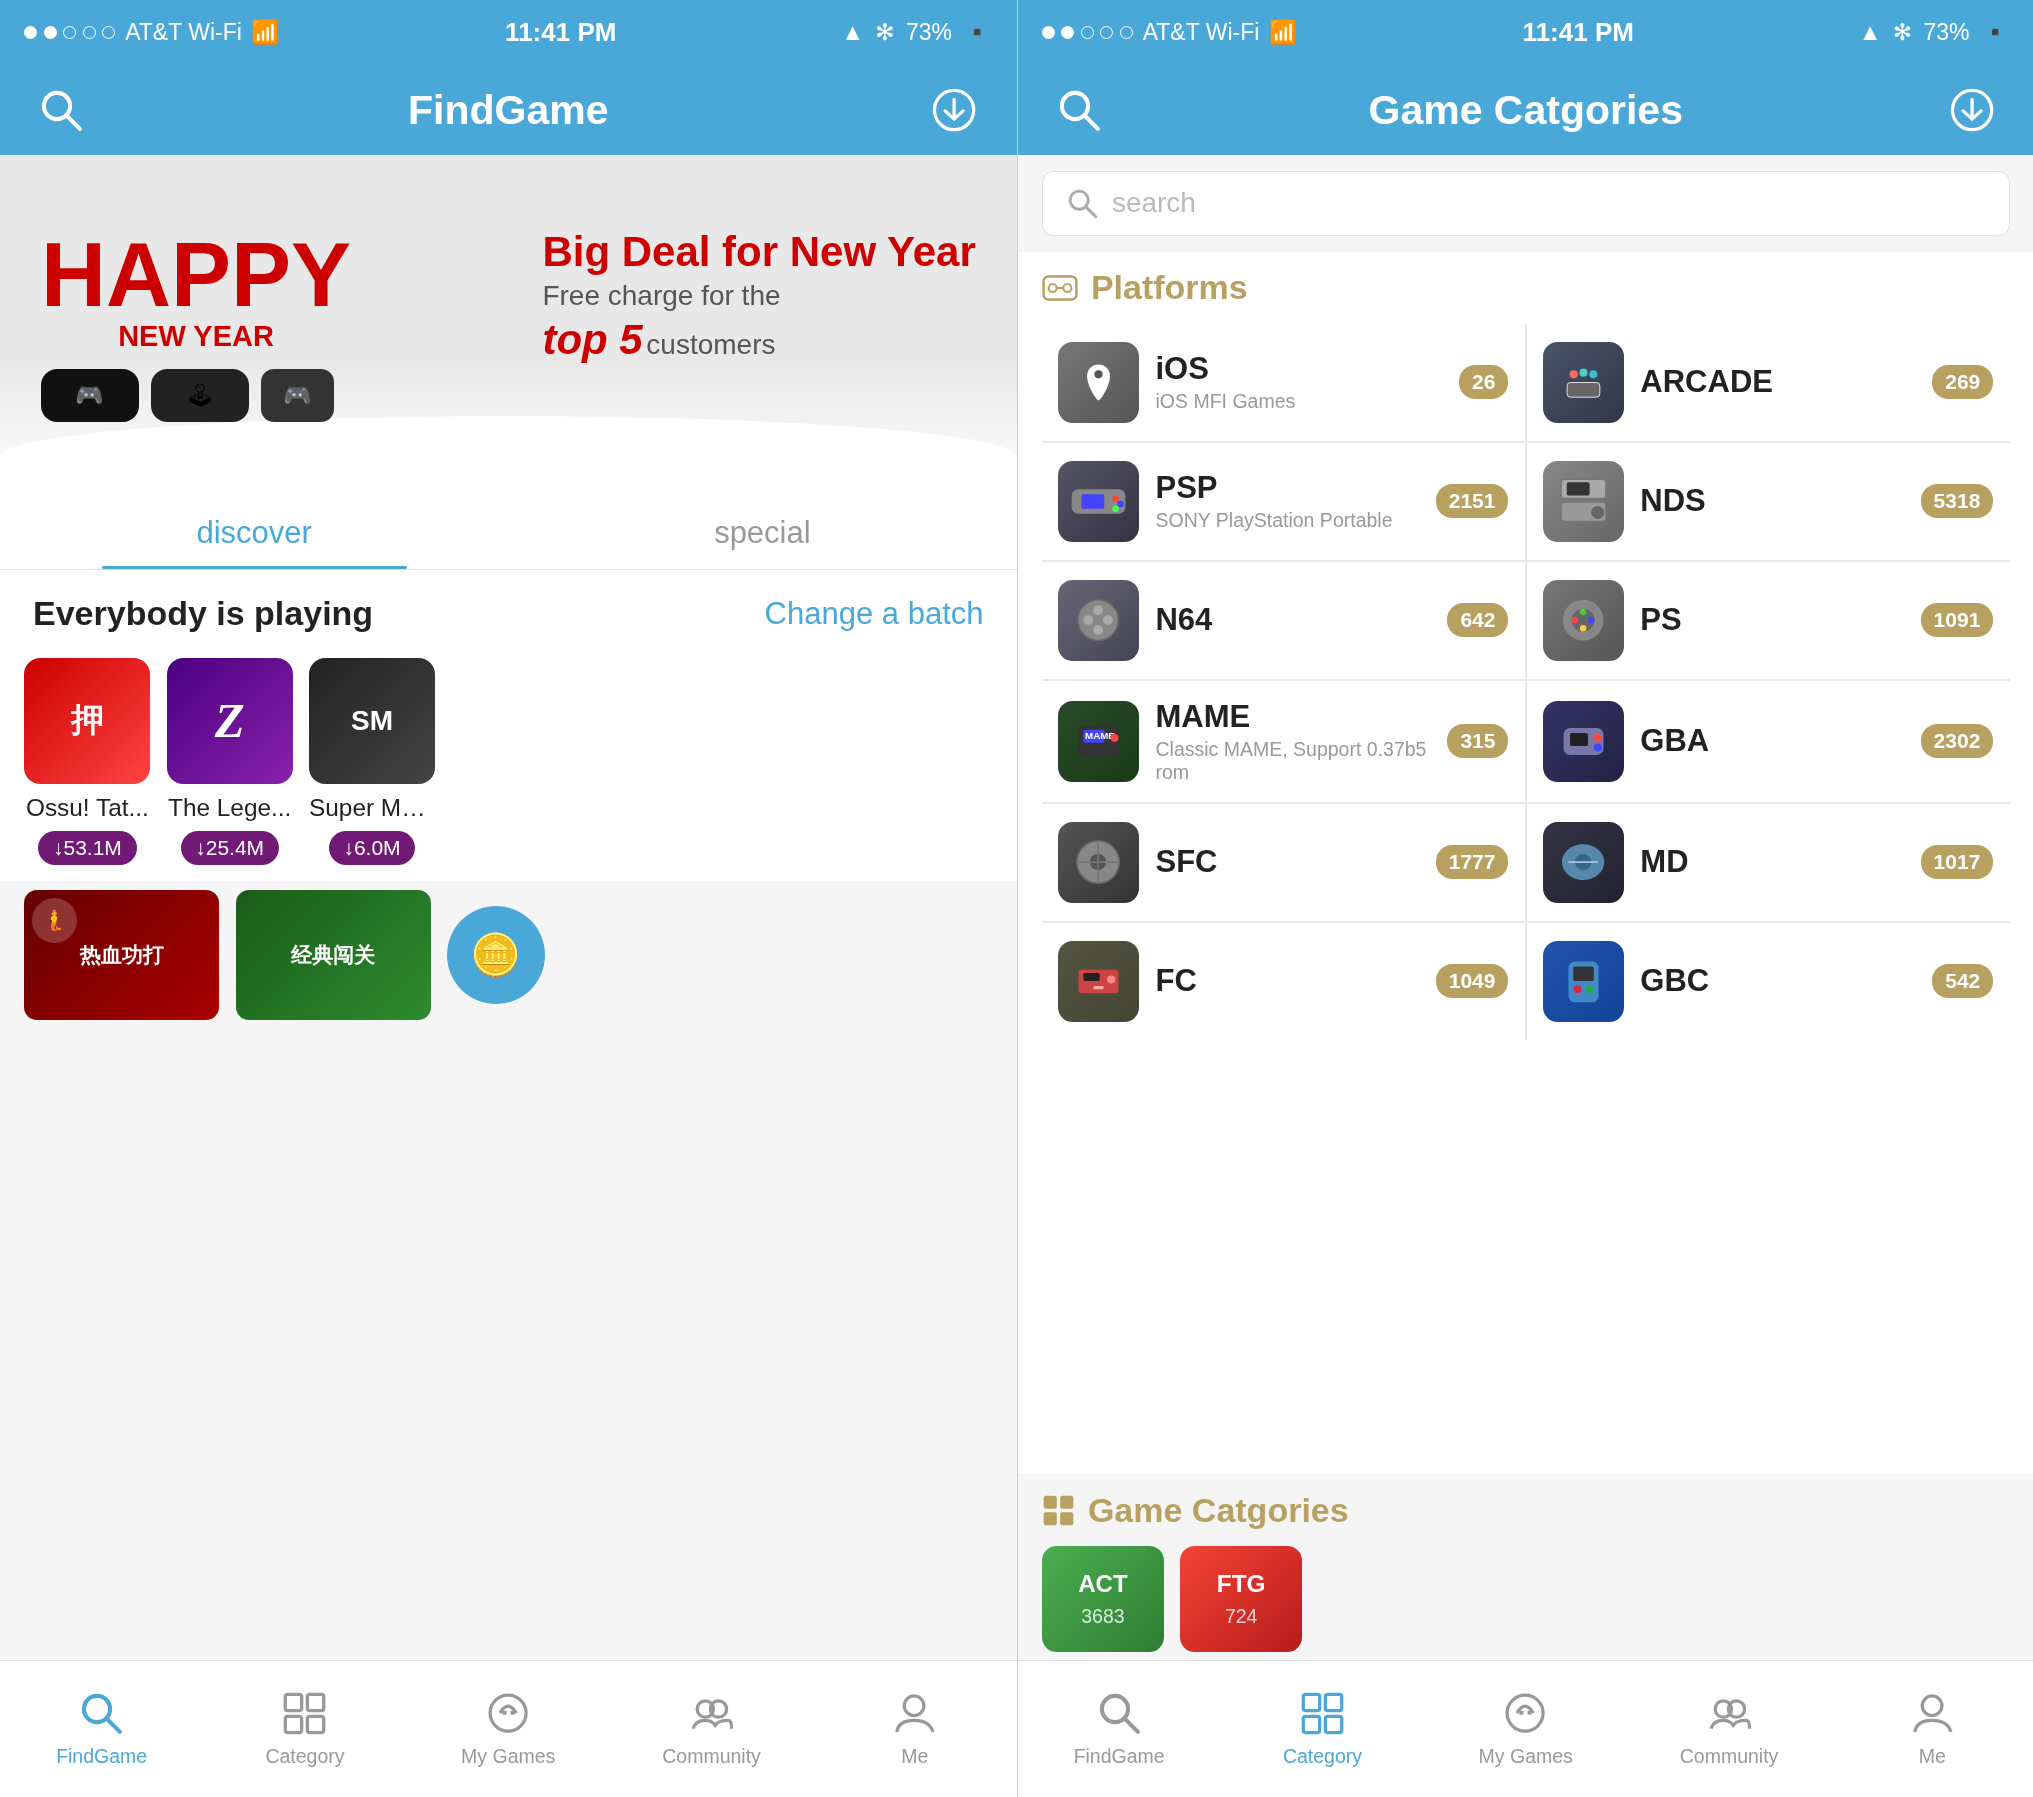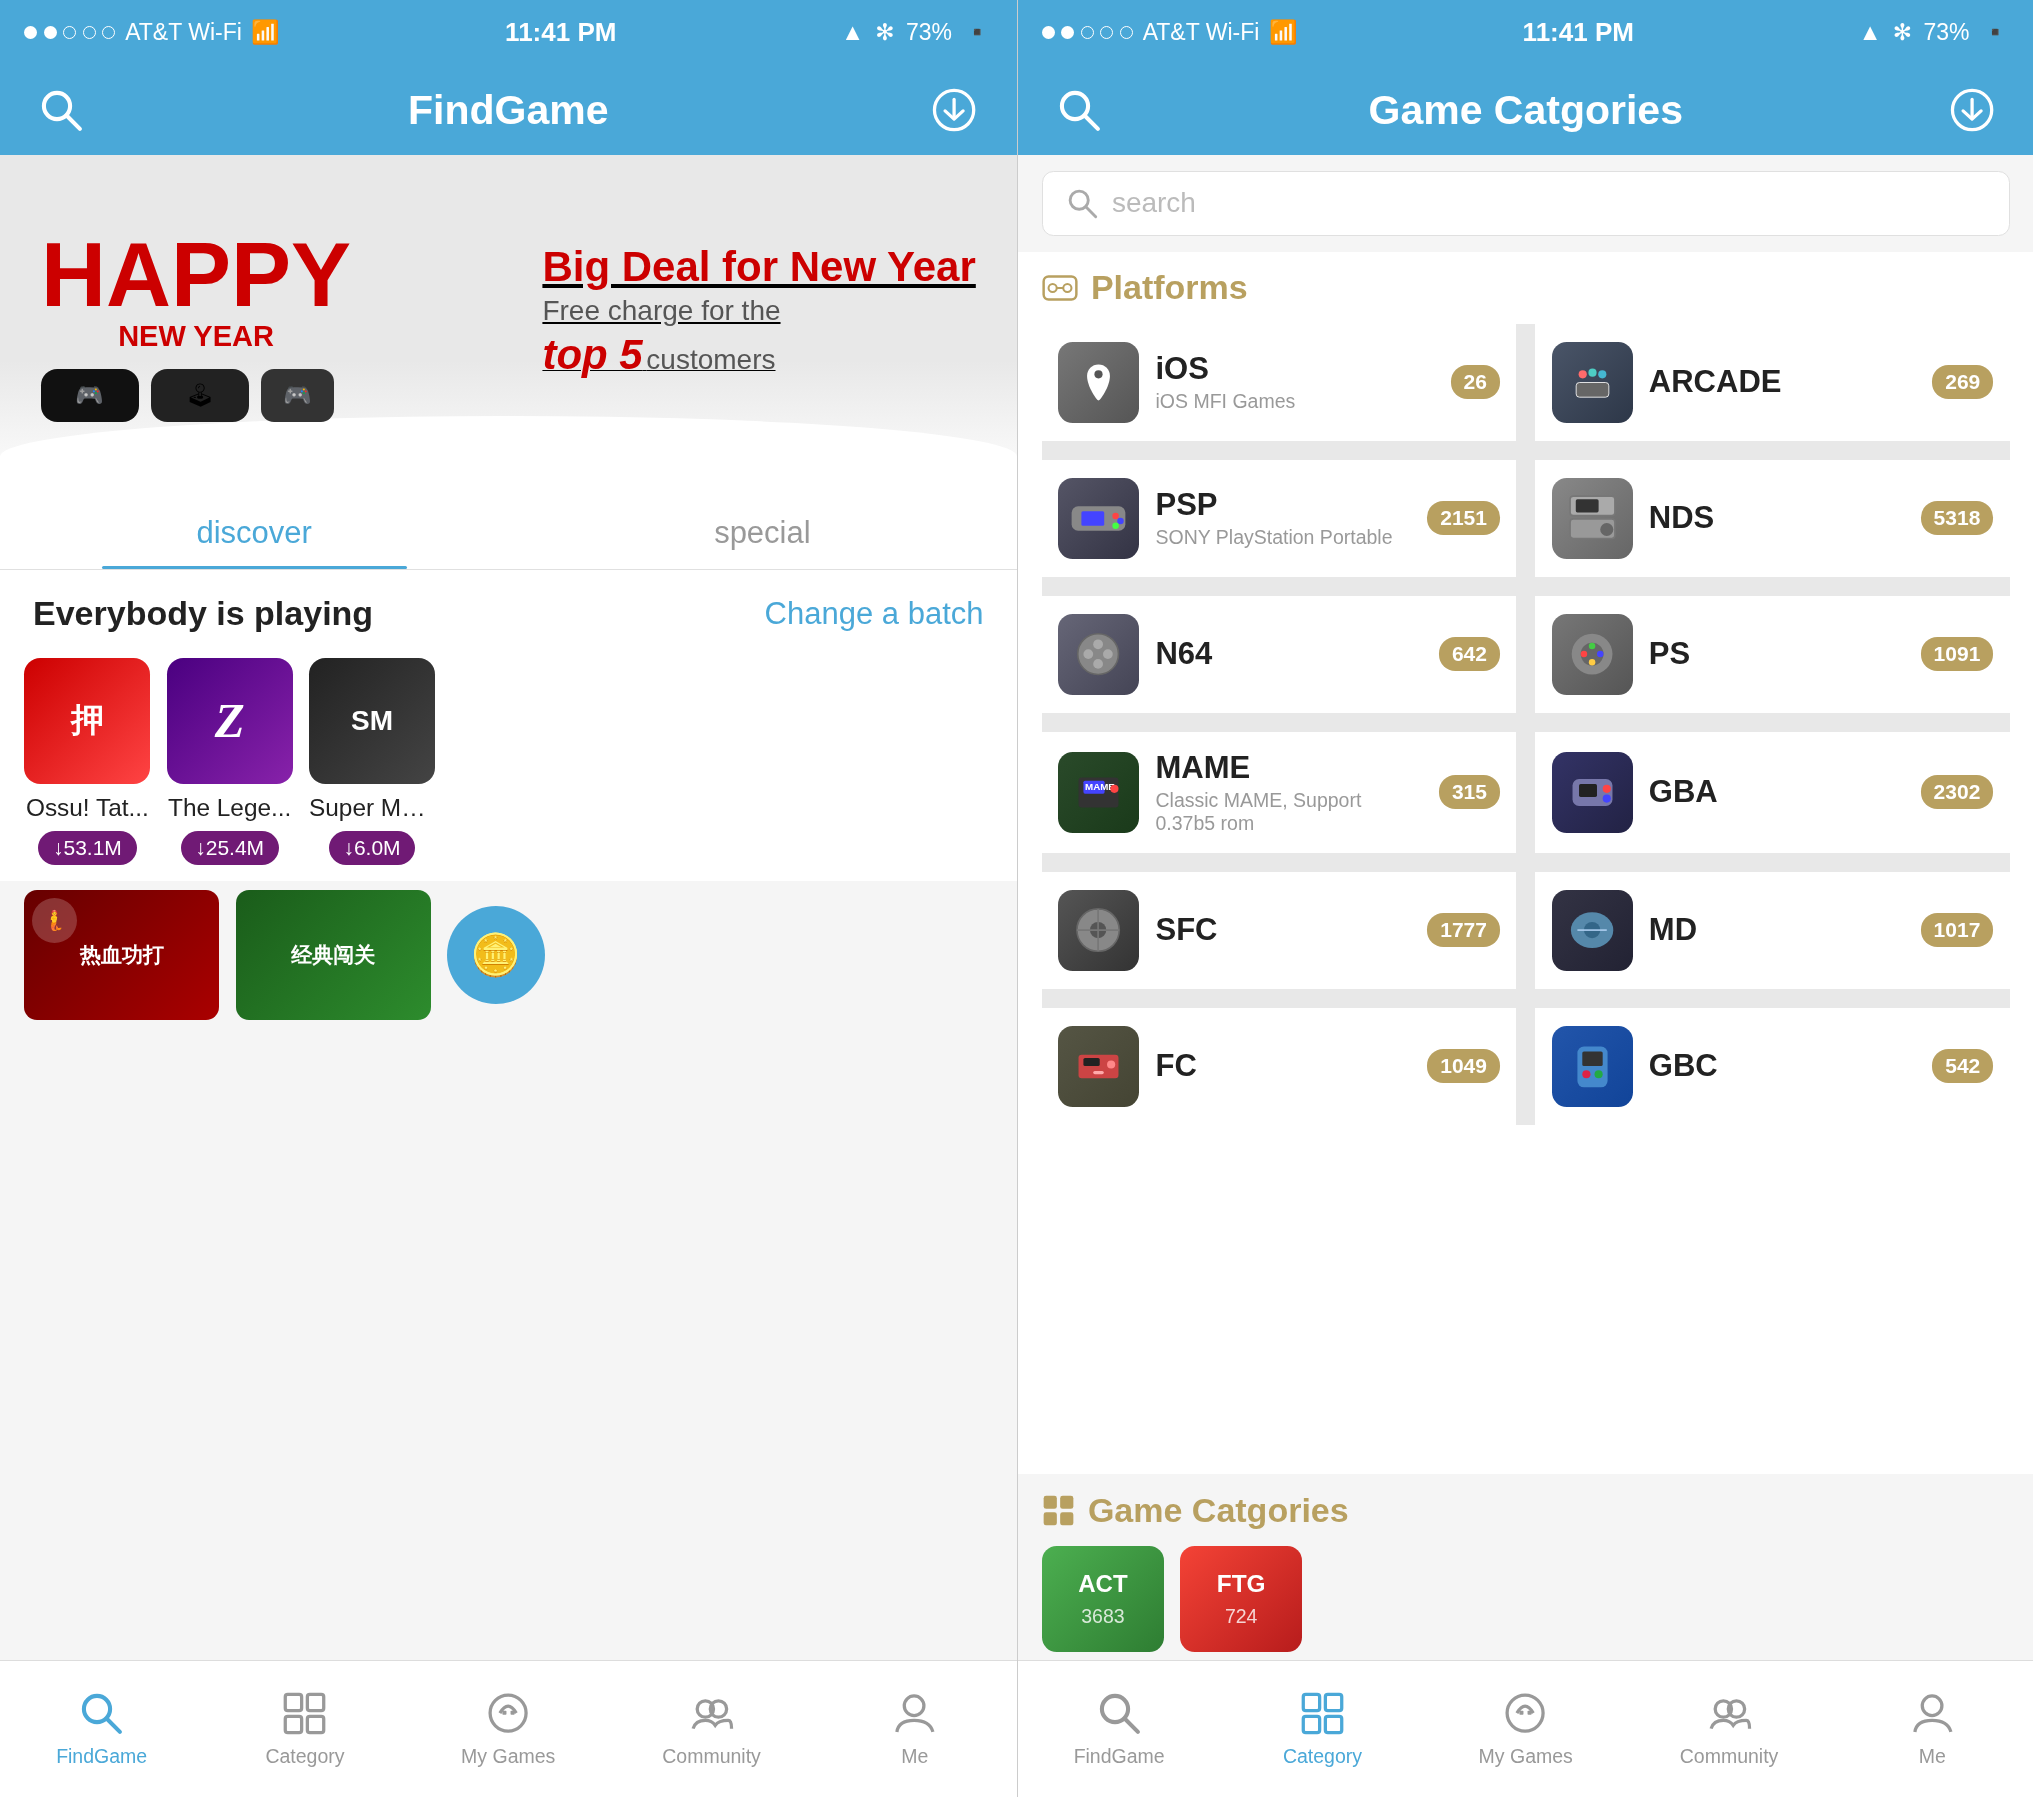--- a/index.html
+++ b/index.html
@@ -413,7 +413,7 @@
             <div style="width:73px;height:53px;background:#333;border-radius:13px;display:flex;align-items:center;justify-content:center;font-size:23px;">🎮</div>
           </div>
         </div>
-        <div class="banner-right" style="position:absolute;right:16.3px;top:64px;text-decoration:underline;">
+        <div class="banner-right" style="position:absolute;right:16.3px;top:49px;">
           <div class="banner-deal">Big Deal for New Year</div>
           <div class="banner-sub">Free charge for the</div>
           <div>

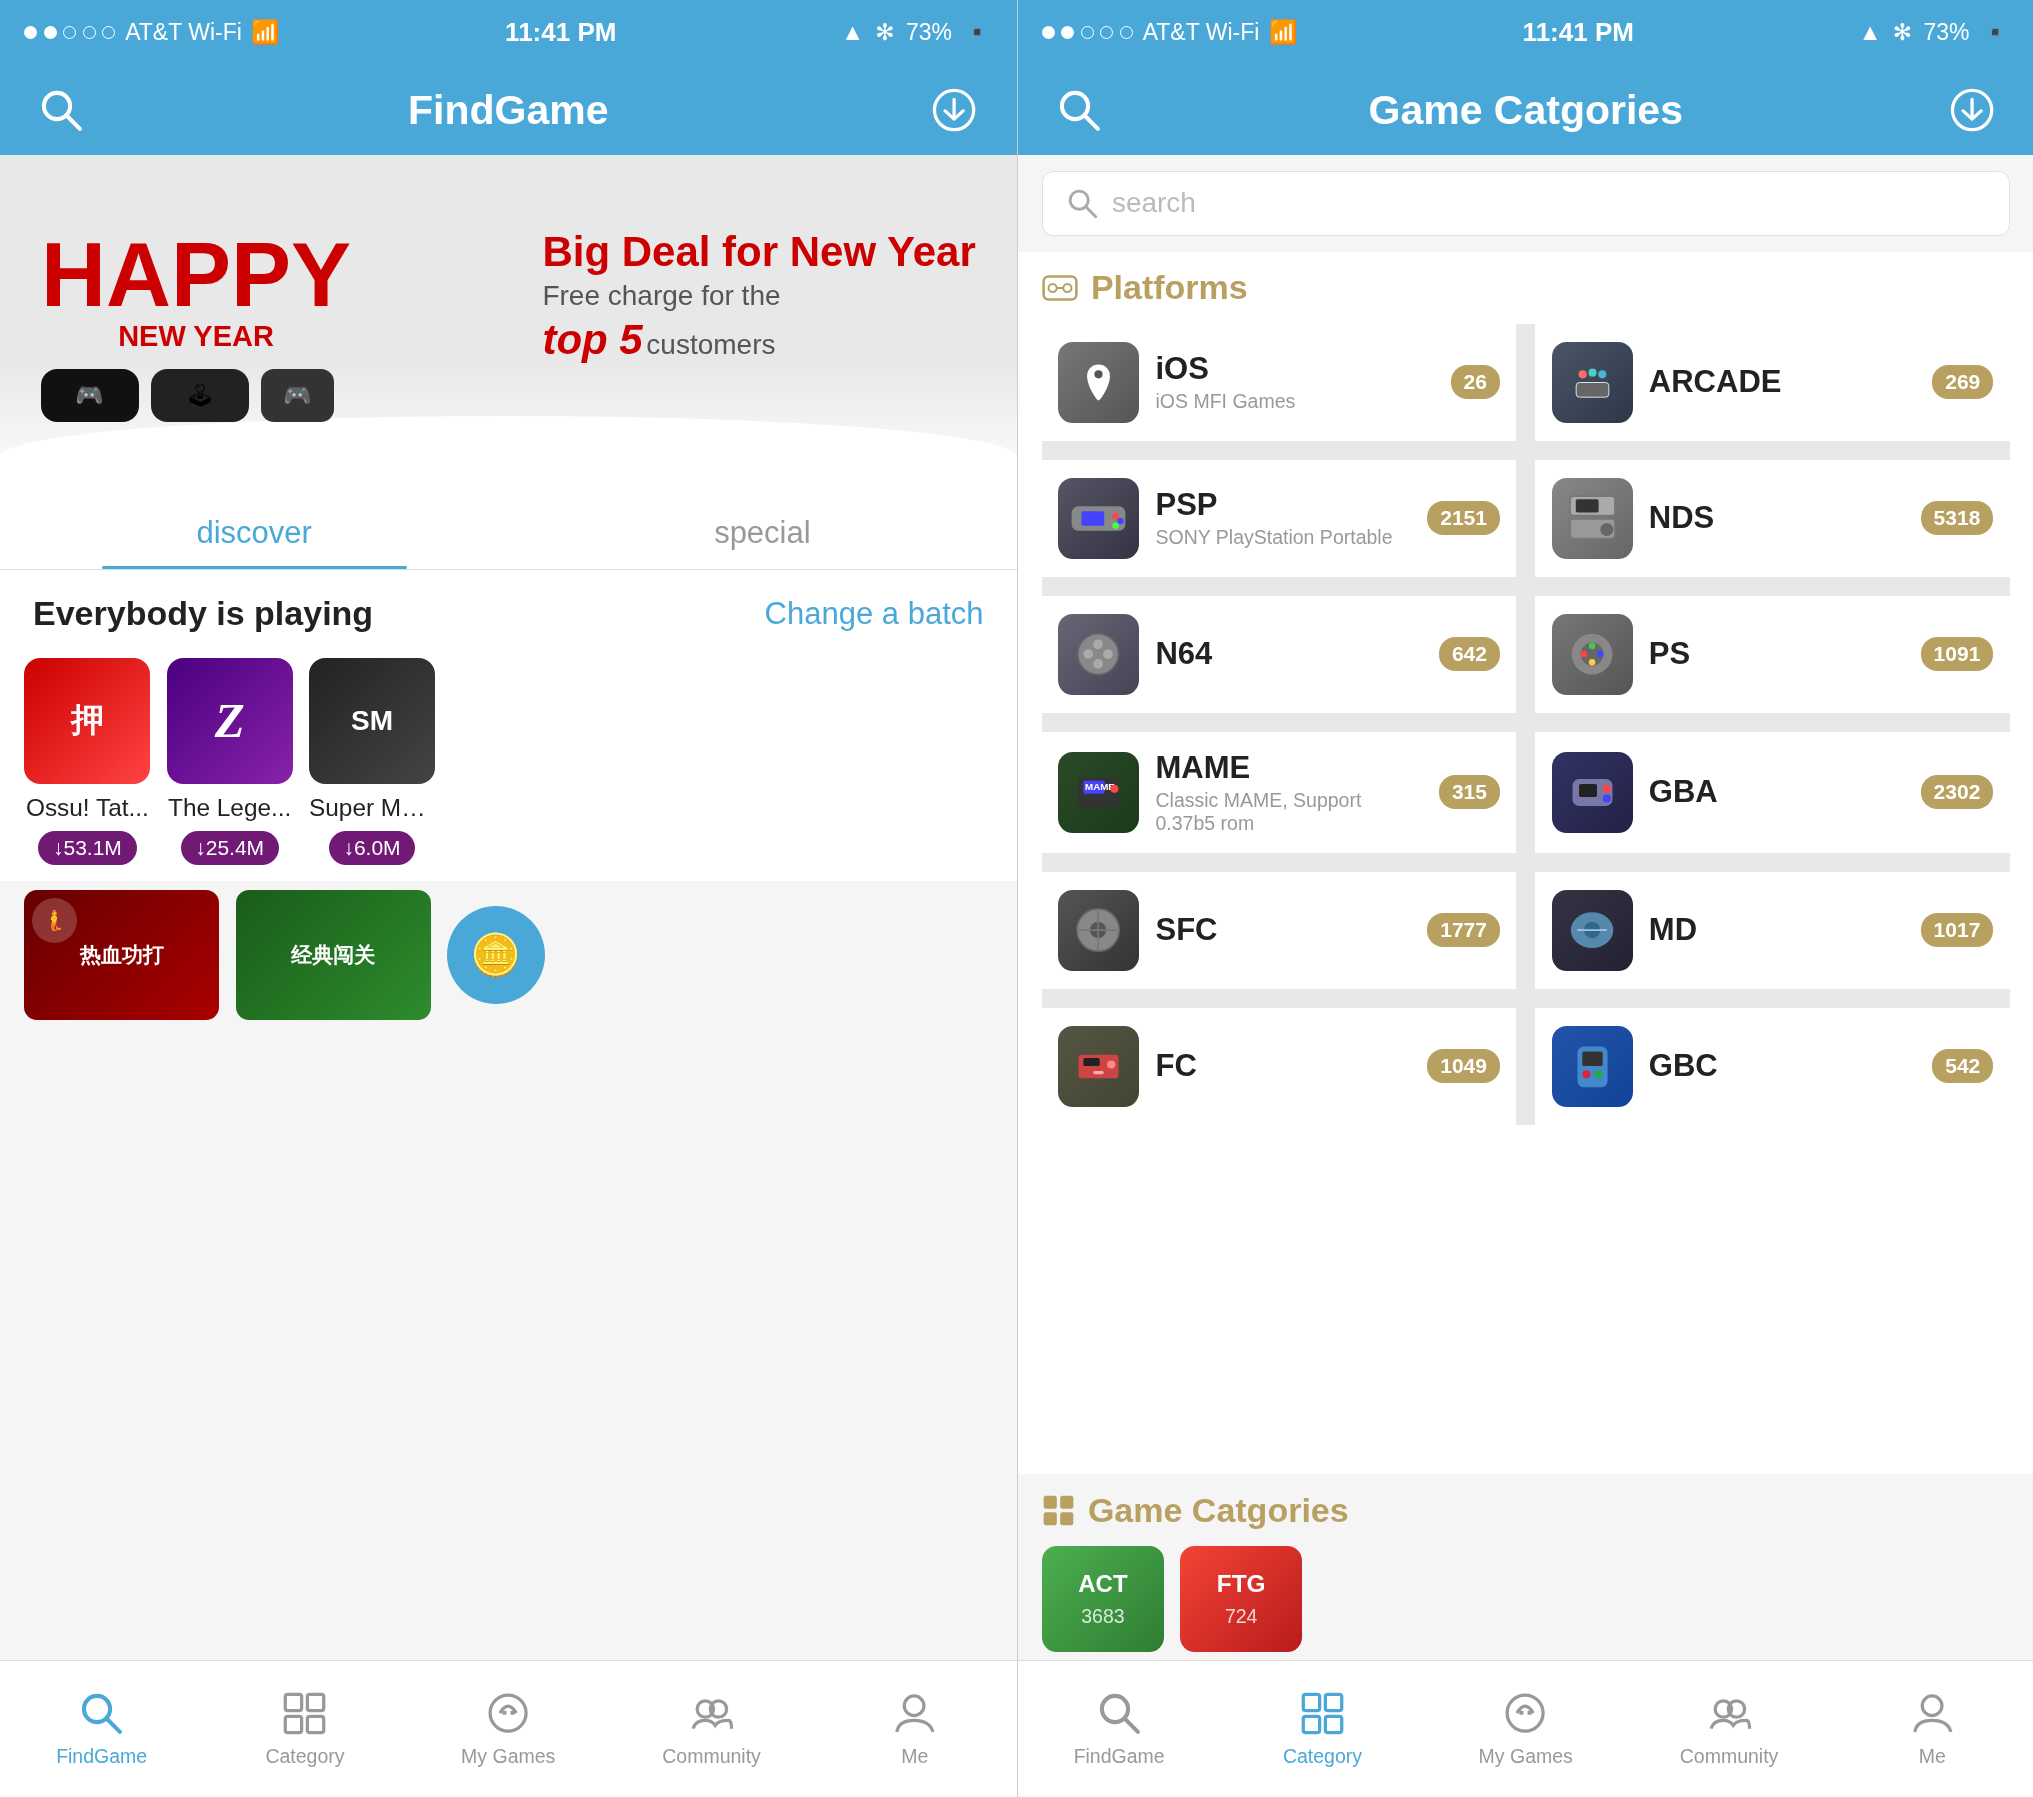--- a/index.html
+++ b/index.html
@@ -288,7 +288,7 @@
     .platform-grid {
       display: grid;
       grid-template-columns: 1fr 1fr;
-      gap: 19px;
+      gap: 2px;
       background: #e8e8e8;
     }
     .platform-item {

